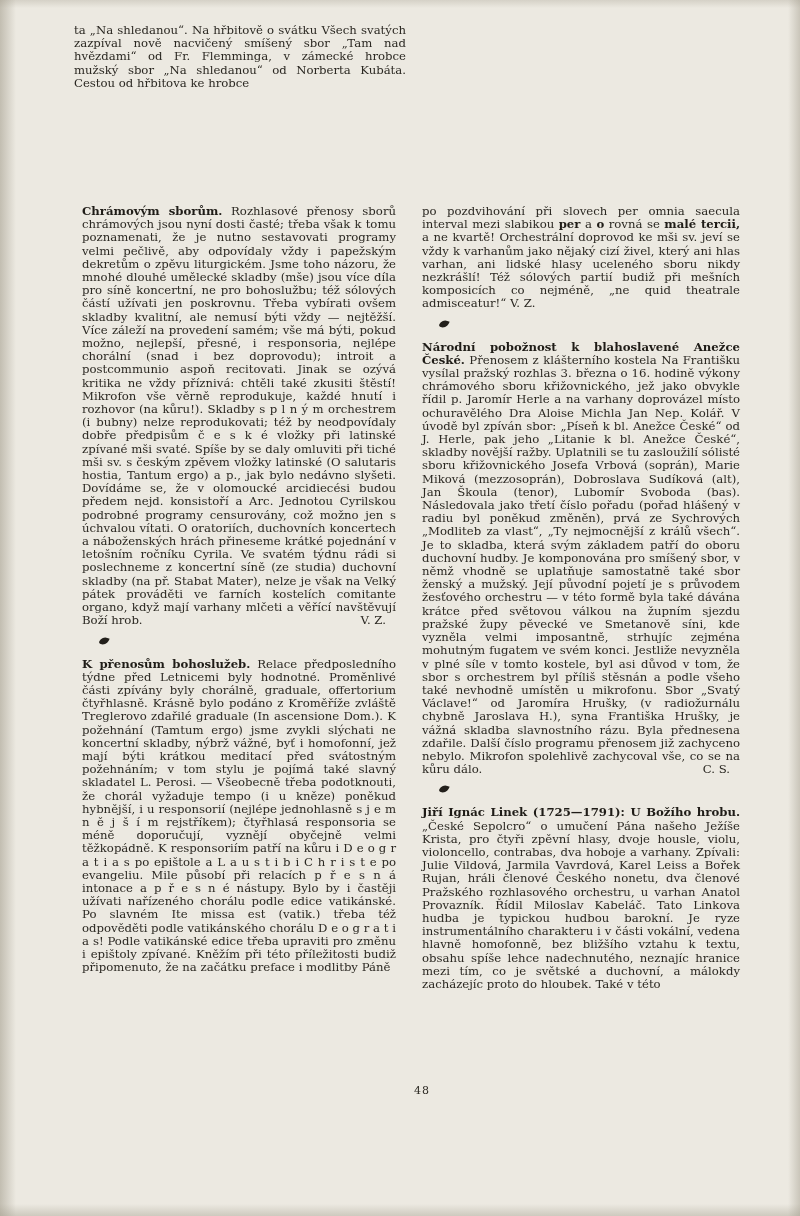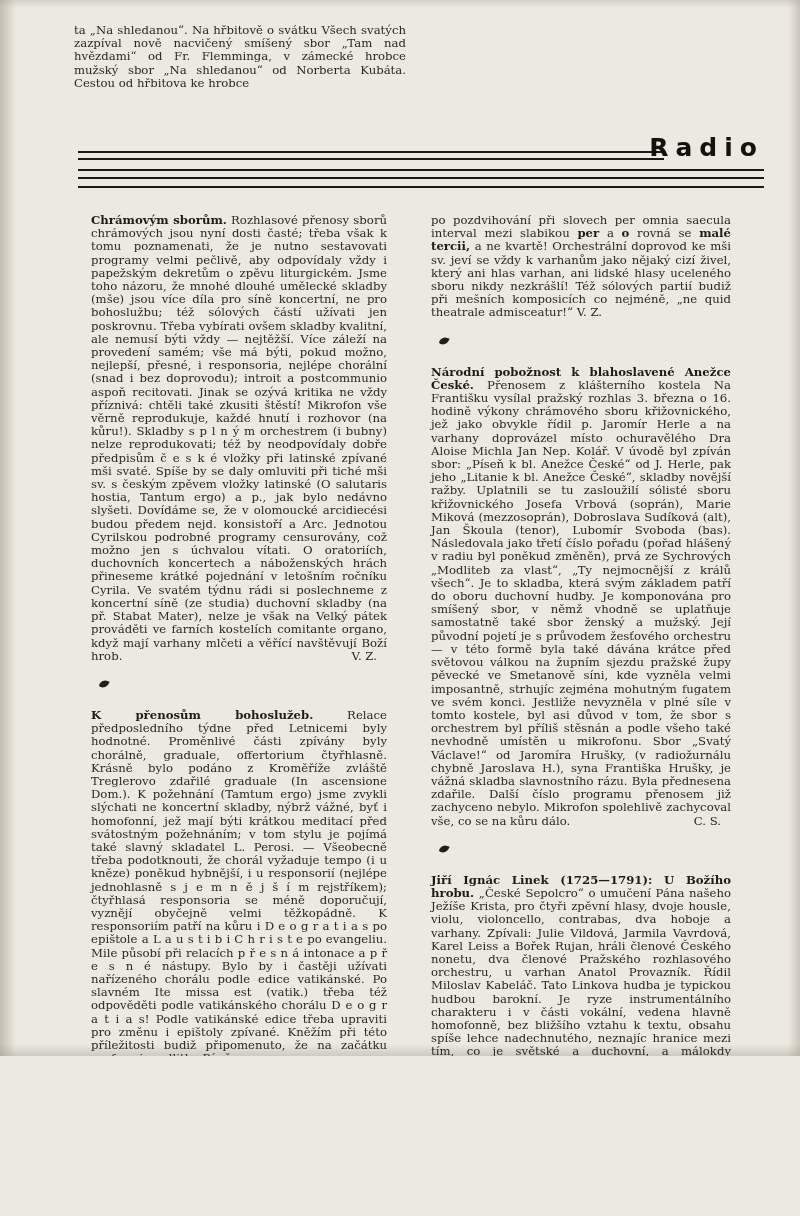--- a/index.html
+++ b/index.html
@@ -9,7 +9,7 @@
     font-family:"DejaVu Serif",serif;
   }
   .scan{
-    position:relative;width:800px;height:1056px;overflow:hidden;
+    position:relative;width:800px;height:1216px;overflow:hidden;
     background:
       linear-gradient(90deg, rgba(160,154,138,.55) 0px, rgba(160,154,138,0) 16px),
       linear-gradient(-90deg, rgba(160,154,138,.45) 0px, rgba(160,154,138,0) 12px),

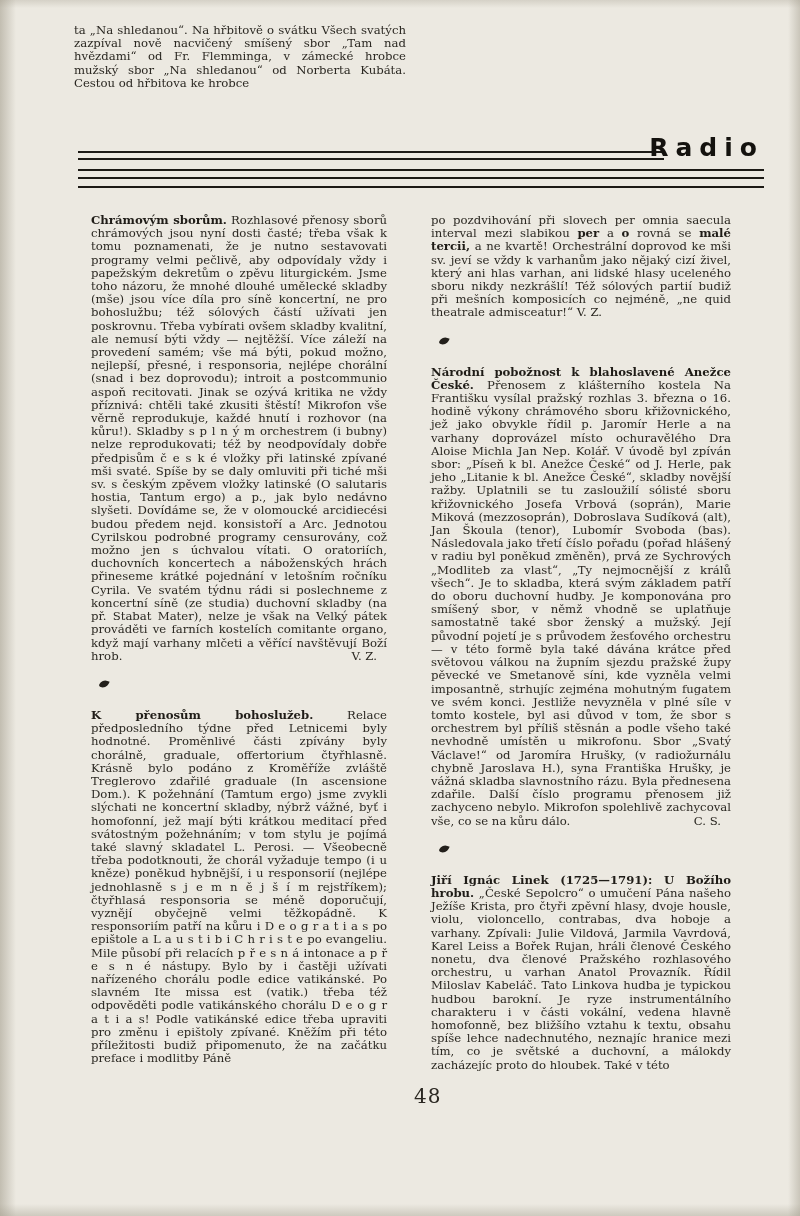--- a/index.html
+++ b/index.html
@@ -61,14 +61,6 @@
     <p class="col topcol">ta „Na shledanou“. Na hřbitově o svátku Všech svatých zazpíval nově nacvičený smíšený sbor „Tam nad hvězdami“ od Fr. Flemminga, v zámecké hrobce mužský sbor „Na shledanou“ od Norberta Kubáta. Cestou od hřbitova ke hrobce</p>
   </div>
 
-  <div class="radio-header">
-    <div class="rule s1"></div>
-    <div class="rule s2"></div>
-    <div class="rule f1"></div>
-    <div class="rule f2"></div>
-    <div class="rule f3"></div>
-    <div class="rh-title">Radio</div>
-  </div>
 
   <div class="main-row">
     <div class="col maincol">

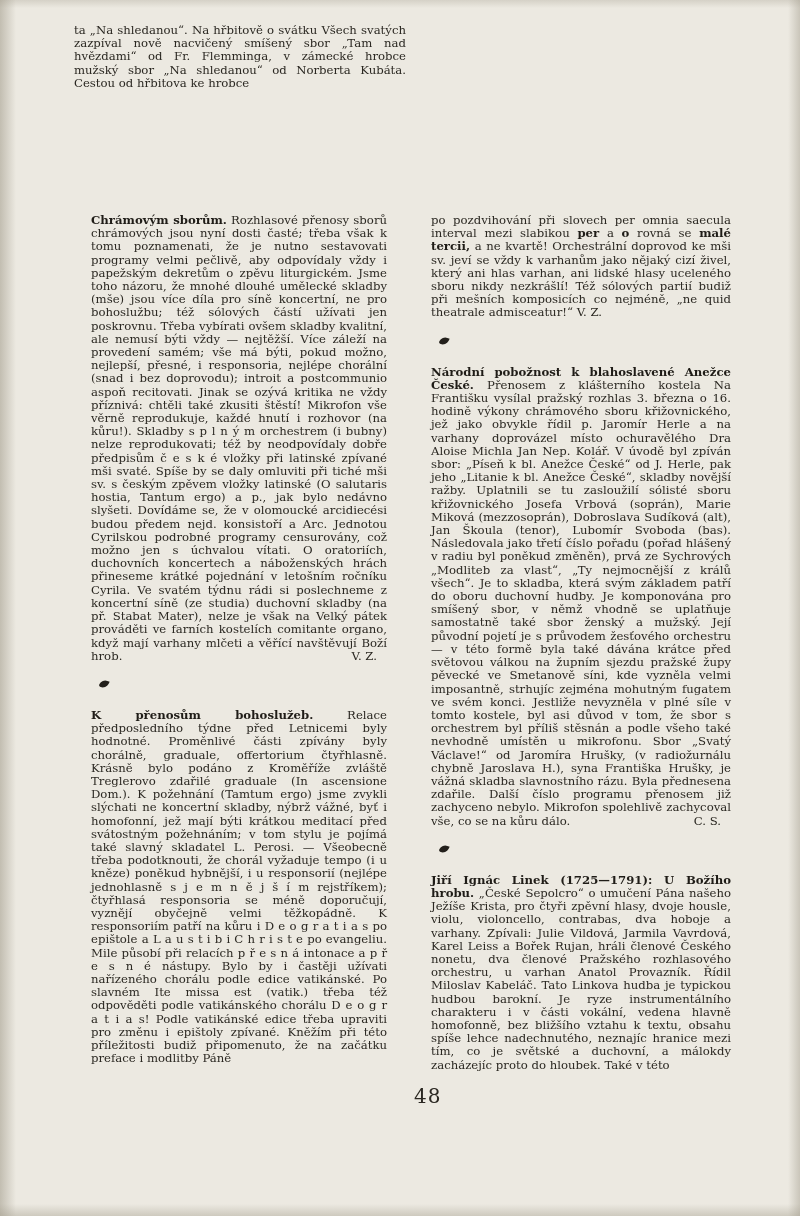--- a/index.html
+++ b/index.html
@@ -38,7 +38,7 @@
   .main-row{position:absolute;left:74px;top:197px;width:674px;display:flex;gap:10px;}
   .maincol{width:330px;}
   .maincol-r{width:334px;}
-  .para{margin:17px;display:flow-root;}
+  .para{margin:8px;display:flow-root;}
   .lead{font-weight:bold;color:#1f1c17;}
   .sig{float:right;margin-right:10px;}
   .ornament-row{height:12px;margin:9px 0 9px 26px;clear:both;}

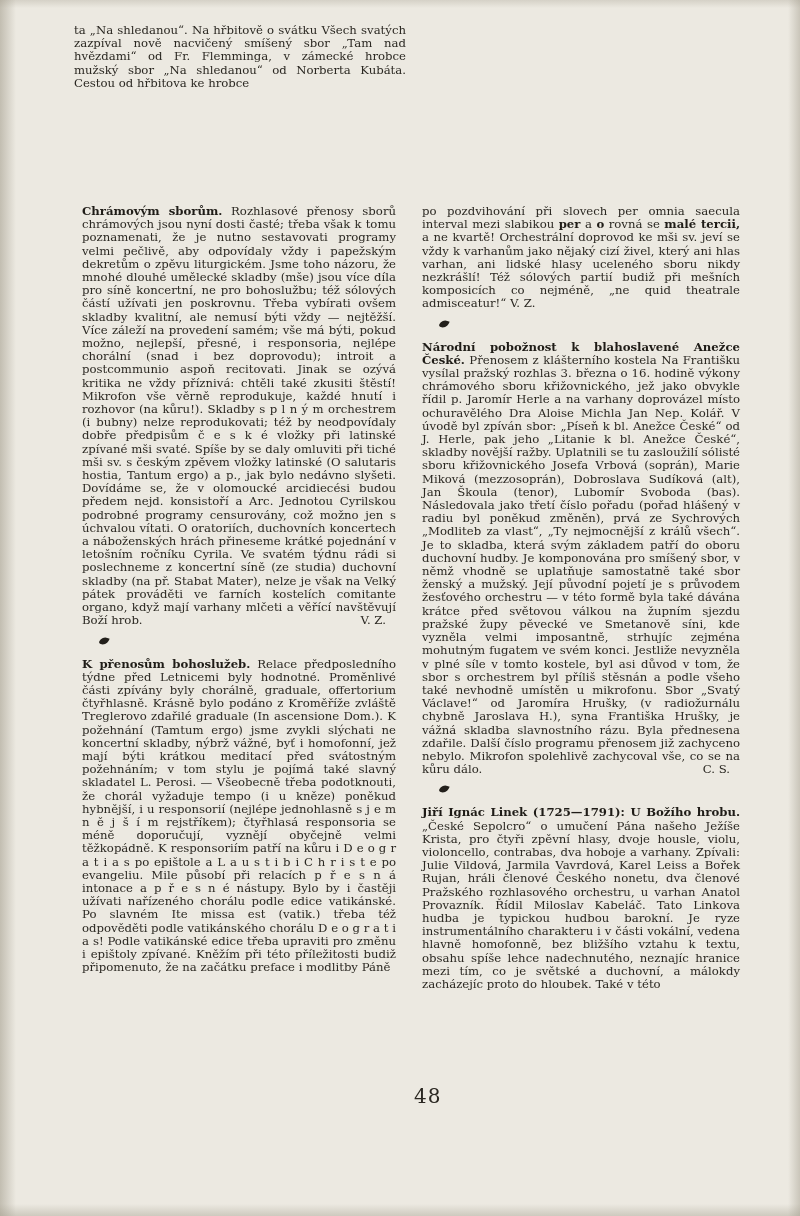--- a/index.html
+++ b/index.html
@@ -49,7 +49,7 @@
   }
   .pageno{
     position:absolute;left:414px;top:1084px;
-    font-size:20px;color:#2b2822;letter-spacing:1px;
+    font-size:11px;color:#2b2822;letter-spacing:1px;
   }
 </style>
 </head>

